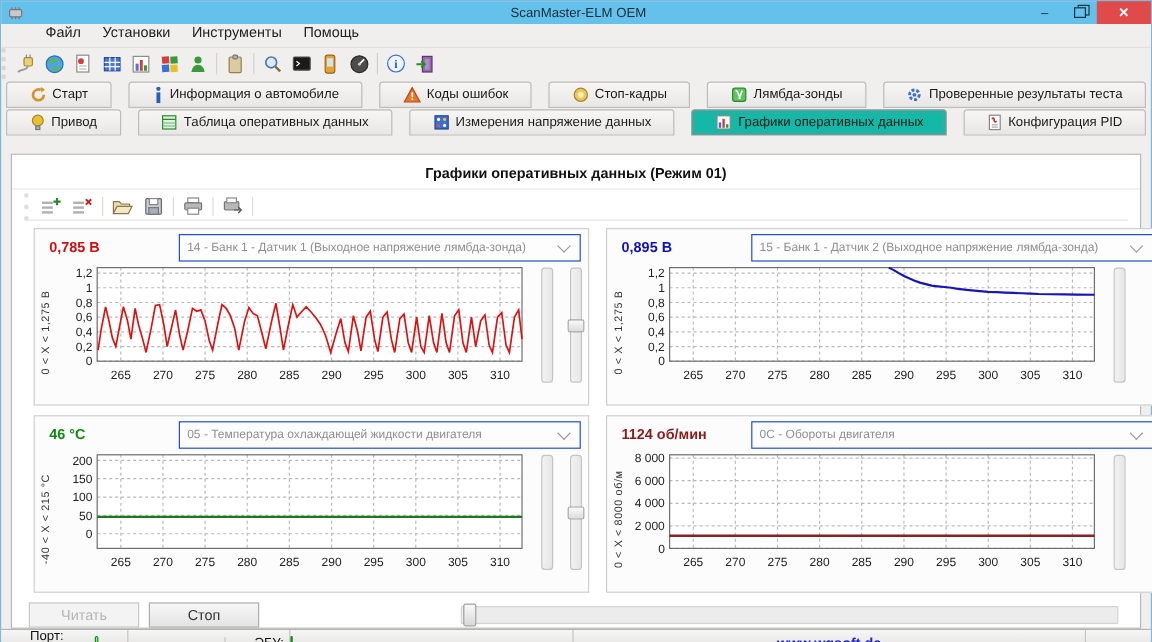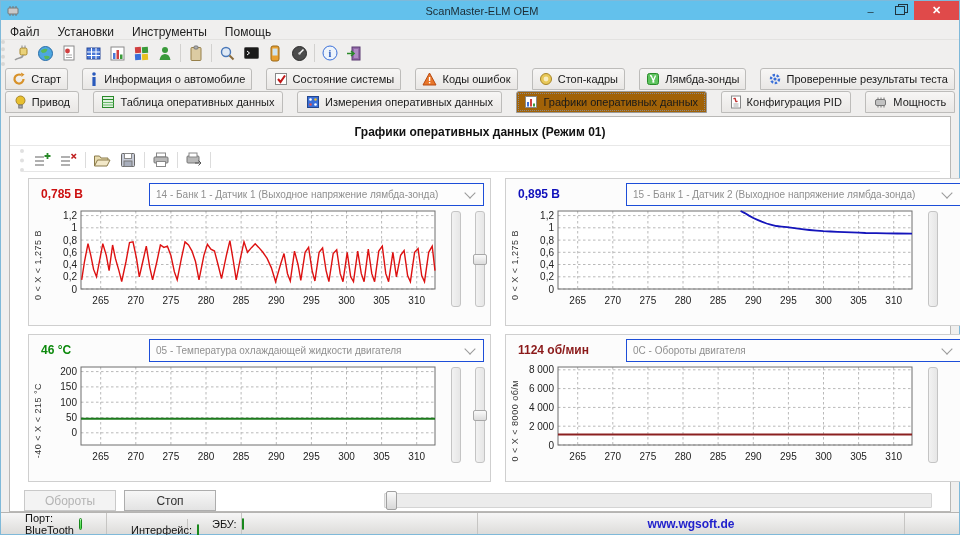--- a/index.html
+++ b/index.html
@@ -17,7 +17,7 @@
   .restore-glyph:before{content:"";position:absolute;left:2px;top:-3px;width:8px;height:7px;border:1px solid #20333d;z-index:-1;}
 
   
-  .menubar{height:19px;background:#f0efee;display:flex;align-items:flex-end;border-bottom:1px solid #e3e2e0;flex:0 0 auto;}
+  .menubar{height:19px;background:#f0efee;display:flex;align-items:flex-start;border-bottom:1px solid #e3e2e0;flex:0 0 auto;padding-left:28px;}
   .menu-item{font-size:12px;color:#222;padding:0 9px;}
   .toolbar{height:26px;display:flex;align-items:center;background:#f0efee;border-left:4px dotted #d8d7d5;padding-left:4px;flex:0 0 auto;}
   .tb-btn{width:24px;height:22px;display:flex;align-items:center;justify-content:center;}

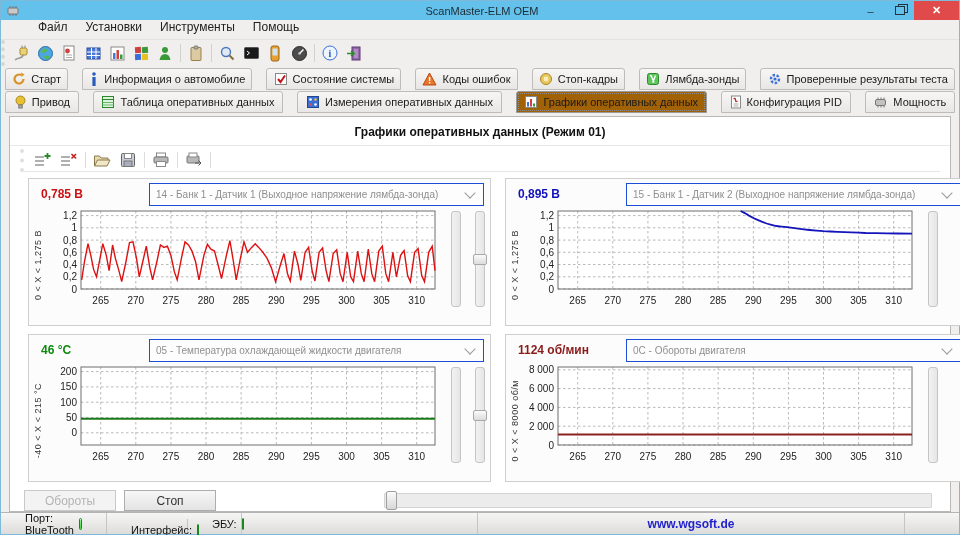--- a/index.html
+++ b/index.html
@@ -228,13 +228,6 @@
             <rect x="3.4" y="5" width="3.2" height="9" fill="#2a5abc"></rect>
           </svg>
         <span>Информация о автомобиле</span>
-      </div>
-      <div class="tab">
-        <svg width="14" height="14" viewBox="0 0 14 14">
-            <rect x="1.5" y="1.5" width="11" height="11" fill="#fff" stroke="#888"></rect>
-            <path d="M4 7 l2.5 3 L11 3.5" stroke="#c01818" stroke-width="2" fill="none"></path>
-          </svg>
-        <span>Состояние системы</span>
       </div>
       <div class="tab">
         <svg width="15" height="14" viewBox="0 0 15 14">

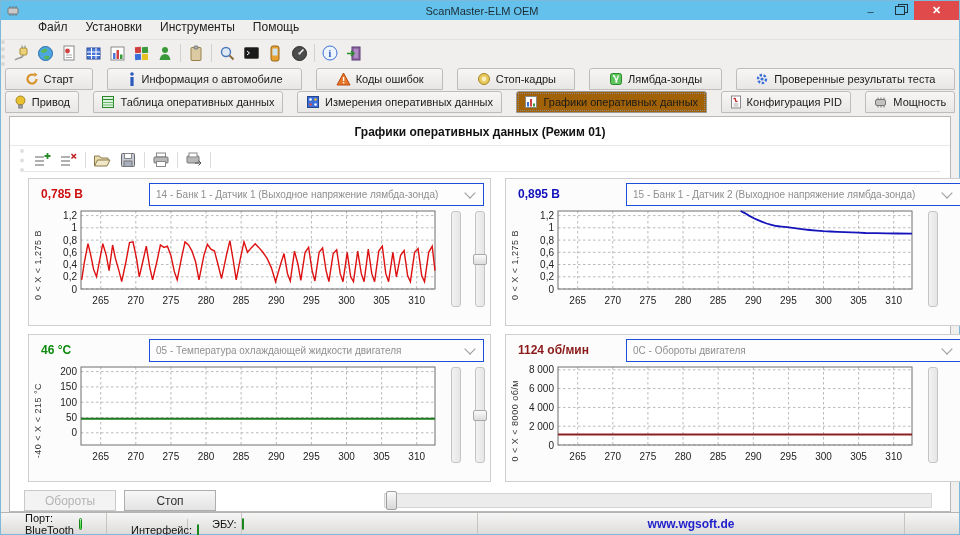--- a/index.html
+++ b/index.html
@@ -284,7 +284,7 @@
             <circle cx="4.5" cy="9.5" r="1.3" fill="#e05050"></circle>
             <circle cx="9.5" cy="9.5" r="1.3" fill="#fff"></circle>
           </svg>
-        <span>Измерения оперативных данных</span>
+        <span>Измерения напряжение данных</span>
       </div>
       <div class="tab active">
         <svg width="14" height="14" viewBox="0 0 14 14">

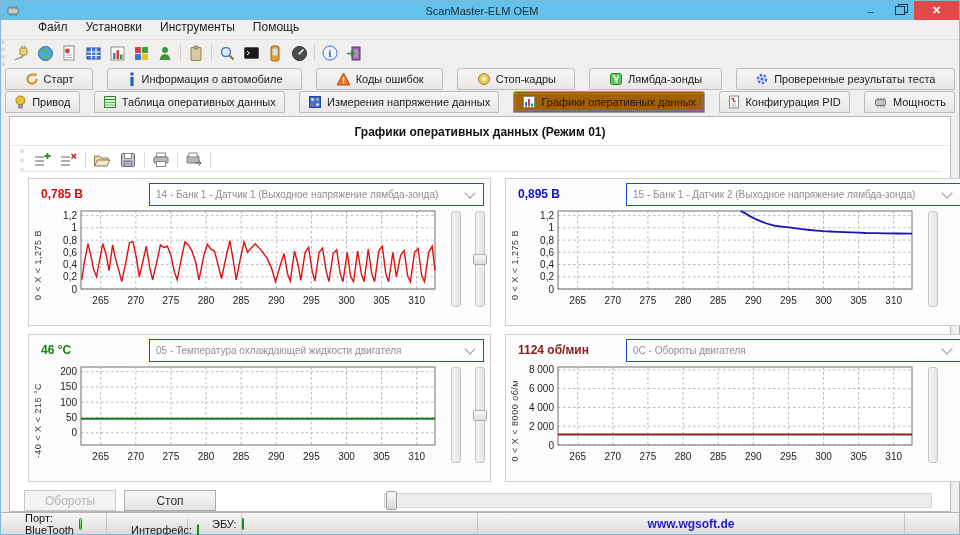--- a/index.html
+++ b/index.html
@@ -29,7 +29,7 @@
   .tab{flex:1 1 auto;height:20px;display:flex;align-items:center;justify-content:center;gap:5px;font-size:11px;color:#1a1a1a;
        background:linear-gradient(#f7f6f5,#e9e7e5);border:1px solid #bdbcba;border-radius:3px 3px 0 0;white-space:nowrap;padding:0 6px;}
   .tabrow.r2{margin-top:1px;}
-  .tab.active{background:#a16207;border-color:#9a9a9a;outline:1px dotted #8a8a8a;outline-offset:-3px;position:relative;z-index:2;}
+  .tab.active{background:#14b8a6;border-color:#9a9a9a;outline:1px dotted #8a8a8a;outline-offset:-3px;position:relative;z-index:2;}
 
   
   .mainpanel{margin:3px 8px 0 8px;height:394px;background:#fff;border:1px solid #b9b8b6;display:flex;flex-direction:column;flex:0 0 auto;}

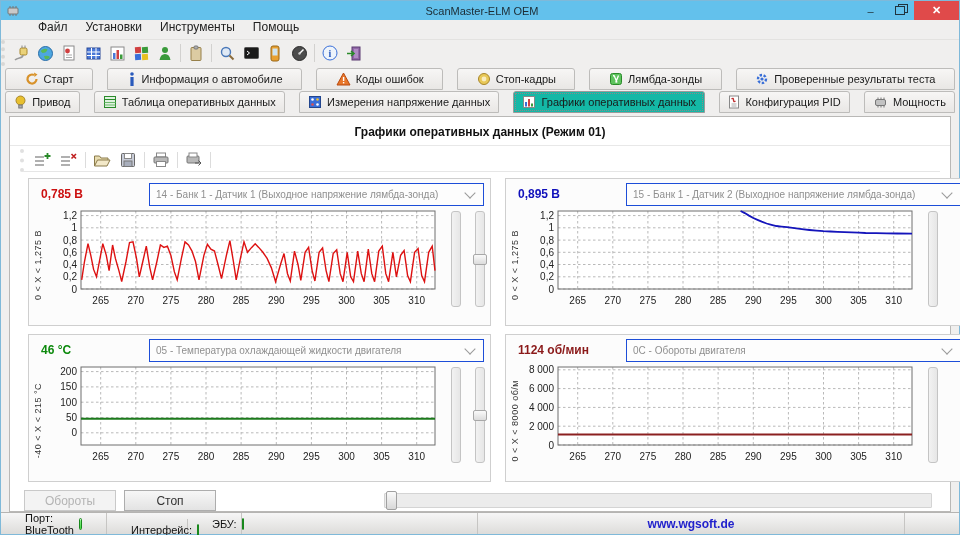--- a/index.html
+++ b/index.html
@@ -303,18 +303,6 @@
             <line x1="3.5" y1="11" x2="8.5" y2="11" stroke="#aaa"></line>
           </svg>
         <span>Конфигурация PID</span>
-      </div>
-      <div class="tab">
-        <svg width="15" height="13" viewBox="0 0 15 13">
-            <rect x="2.5" y="3.5" width="10" height="6" rx="1.5" fill="#c2c2c2" stroke="#777"></rect>
-            <line x1="5" y1="1.5" x2="5" y2="3.5" stroke="#777"></line>
-            <line x1="8" y1="1.5" x2="8" y2="3.5" stroke="#777"></line>
-            <line x1="11" y1="1.5" x2="11" y2="3.5" stroke="#777"></line>
-            <line x1="5" y1="9.5" x2="5" y2="11.5" stroke="#777"></line>
-            <line x1="8" y1="9.5" x2="8" y2="11.5" stroke="#777"></line>
-            <line x1="11" y1="9.5" x2="11" y2="11.5" stroke="#777"></line>
-          </svg>
-        <span>Мощность</span>
       </div>
     </div>
   </div>

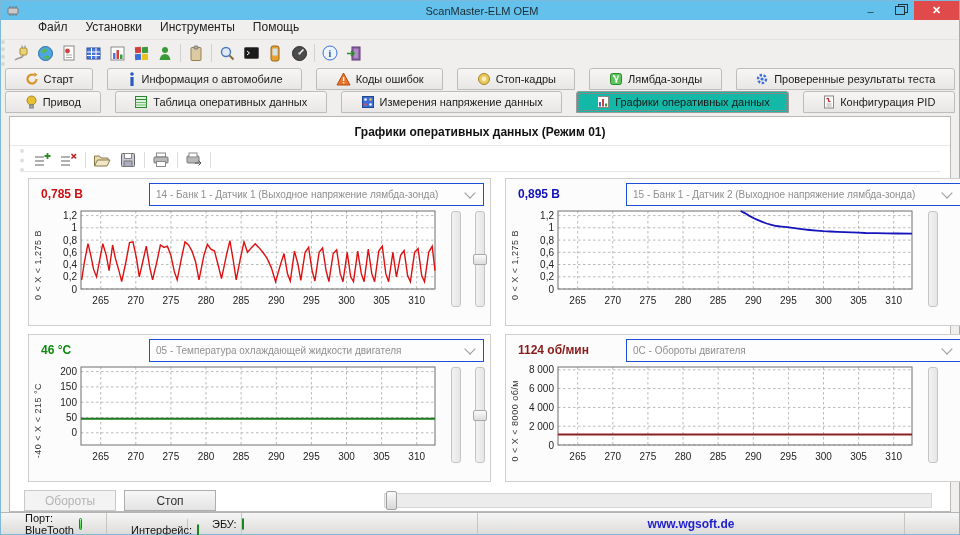--- a/index.html
+++ b/index.html
@@ -32,7 +32,7 @@
   .tab.active{background:#14b8a6;border-color:#9a9a9a;outline:1px dotted #8a8a8a;outline-offset:-3px;position:relative;z-index:2;}
 
   
-  .mainpanel{margin:3px 8px 0 8px;height:394px;background:#fff;border:1px solid #b9b8b6;display:flex;flex-direction:column;flex:0 0 auto;}
+  .mainpanel{margin:15px 8px 0 8px;height:394px;background:#fff;border:1px solid #b9b8b6;display:flex;flex-direction:column;flex:0 0 auto;}
   .panel-title{text-align:center;font-size:12px;font-weight:bold;color:#111;padding:8px 0 6px 0;border-bottom:1px solid #e8e8e8;}
   .mini-toolbar{height:24px;margin:3px 10px 2px 10px;display:flex;align-items:center;border-bottom:1px solid #e6e6e6;border-left:4px dotted #e0e0e0;padding-left:6px;}
   .mtb-btn{width:26px;height:20px;display:flex;align-items:center;justify-content:center;}

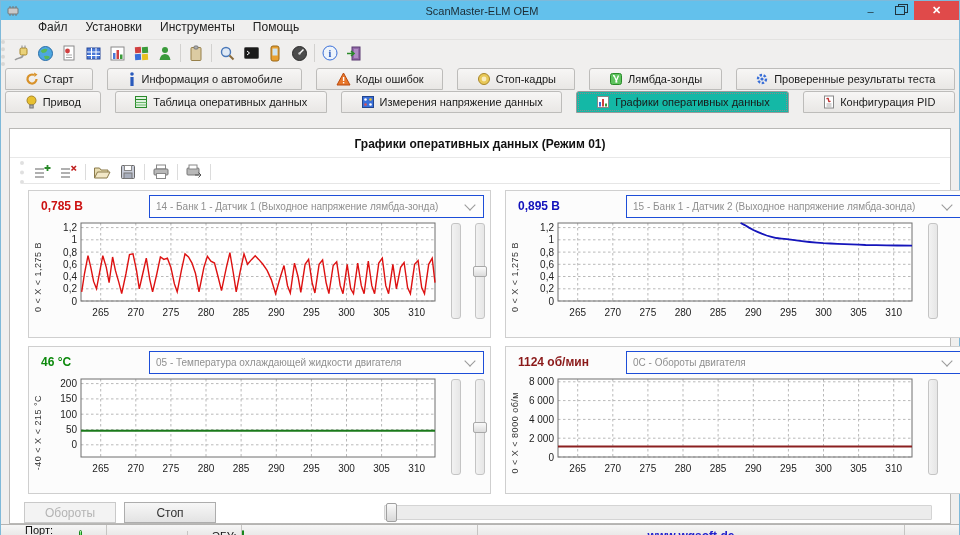--- a/index.html
+++ b/index.html
@@ -593,7 +593,7 @@
     </div>
 
     <div class="bottom-row">
-      <button class="btn disabled">Обороты</button>
+      <button class="btn disabled">Читать</button>
       <button class="btn">Стоп</button>
       <div class="h-slider">
           <div class="h-thumb"></div>

